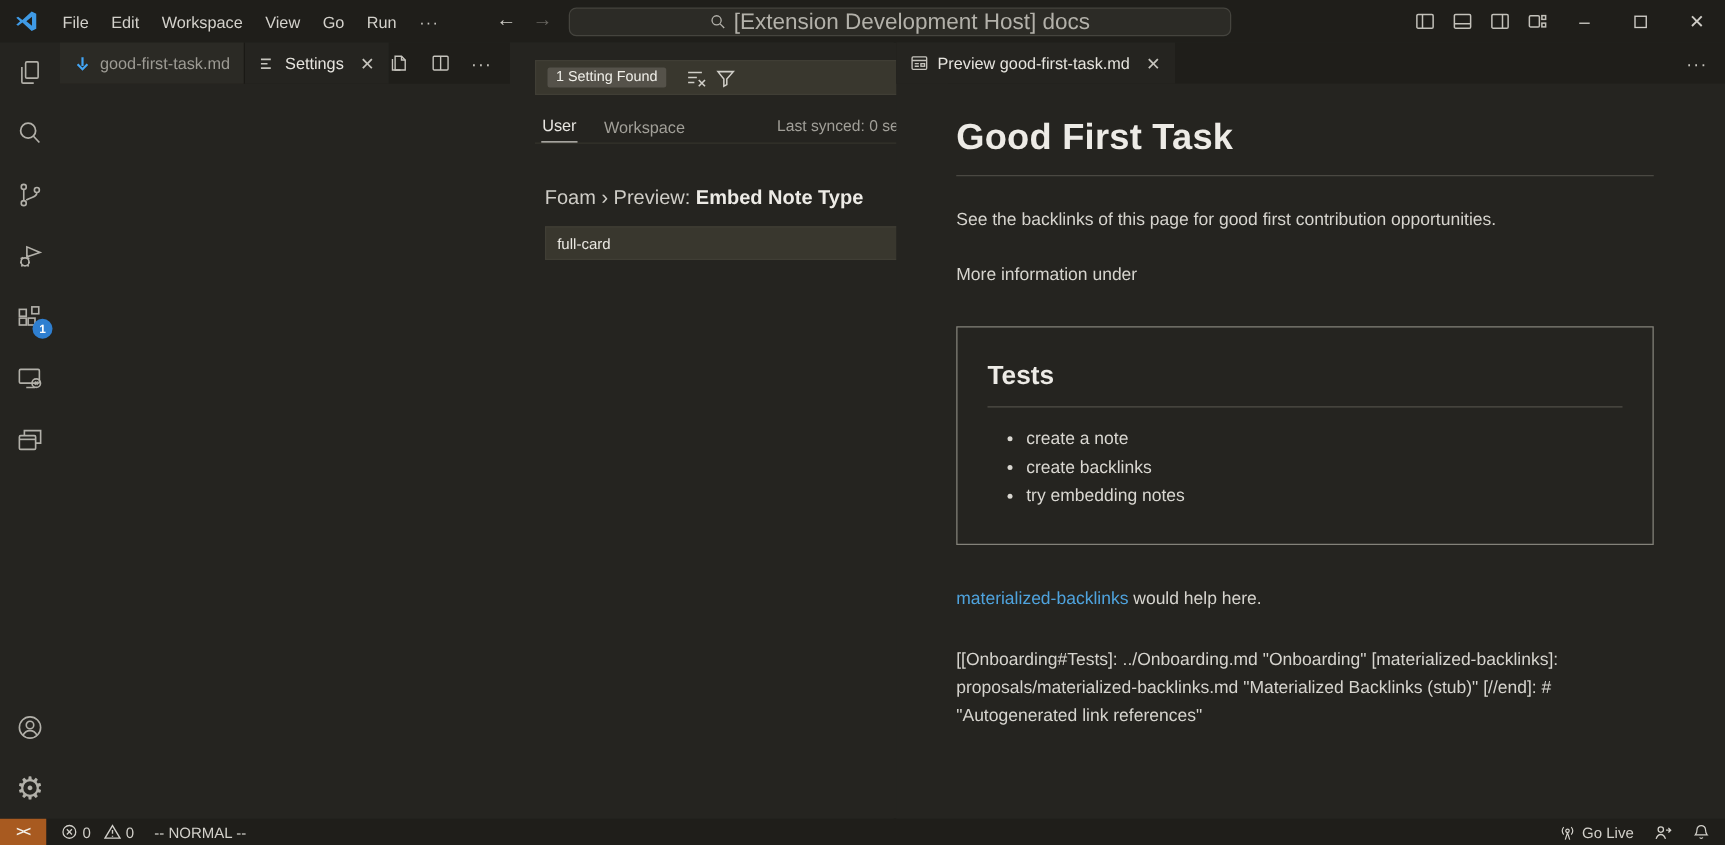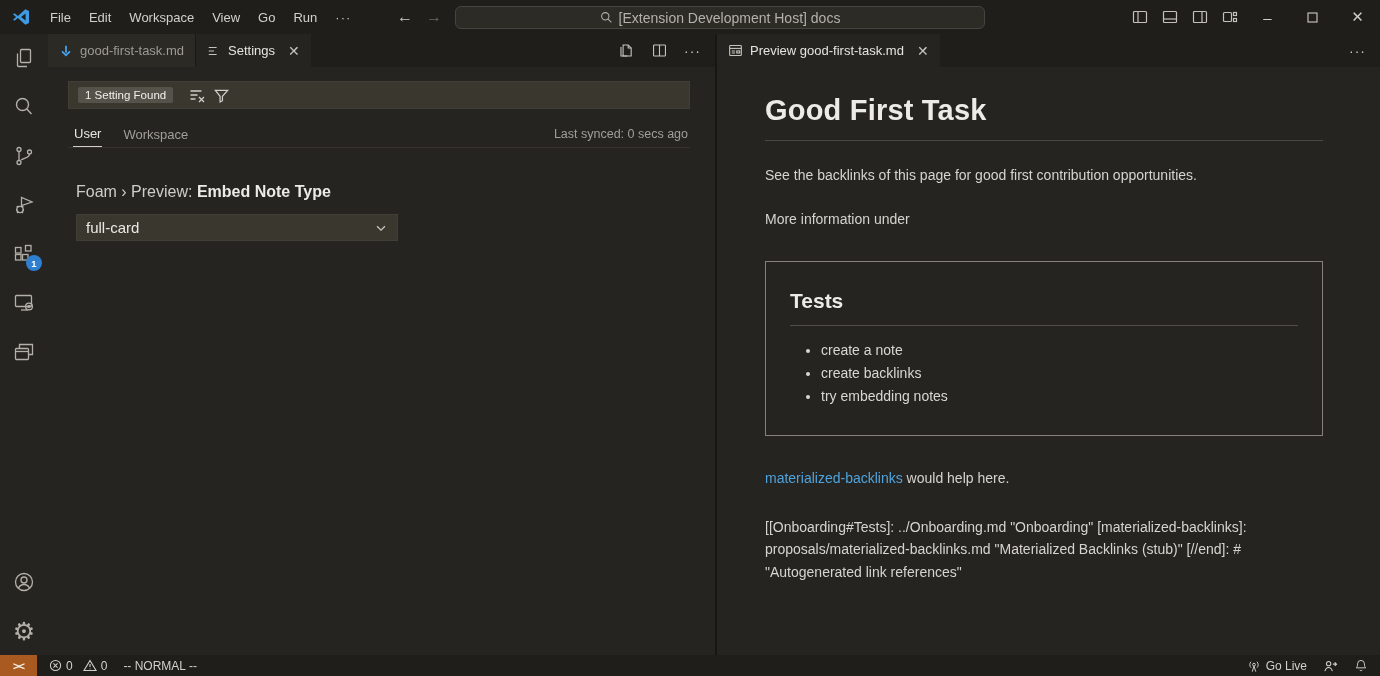--- a/index.html
+++ b/index.html
@@ -21,7 +21,7 @@
   .title-search { position:absolute; left:455px; top:6px; width:530px; height:23px;
                   background:#2c2b26; border:1px solid #45443e; border-radius:6px;
                   display:flex; align-items:center; justify-content:center; gap:6px;
-                  font-size:14px; color:#b3b1aa; }
+                  font-size:18px; color:#b3b1aa; }
   .win-controls { position:absolute; right:0; top:0; height:34px; display:flex; align-items:center; }
   .layout-ic { width:30px; height:34px; display:flex; align-items:center; justify-content:center; color:#c3c1ba; }
   .win-btn { width:45px; height:34px; display:flex; align-items:center; justify-content:center; color:#cfcdc7; font-size:15px; }

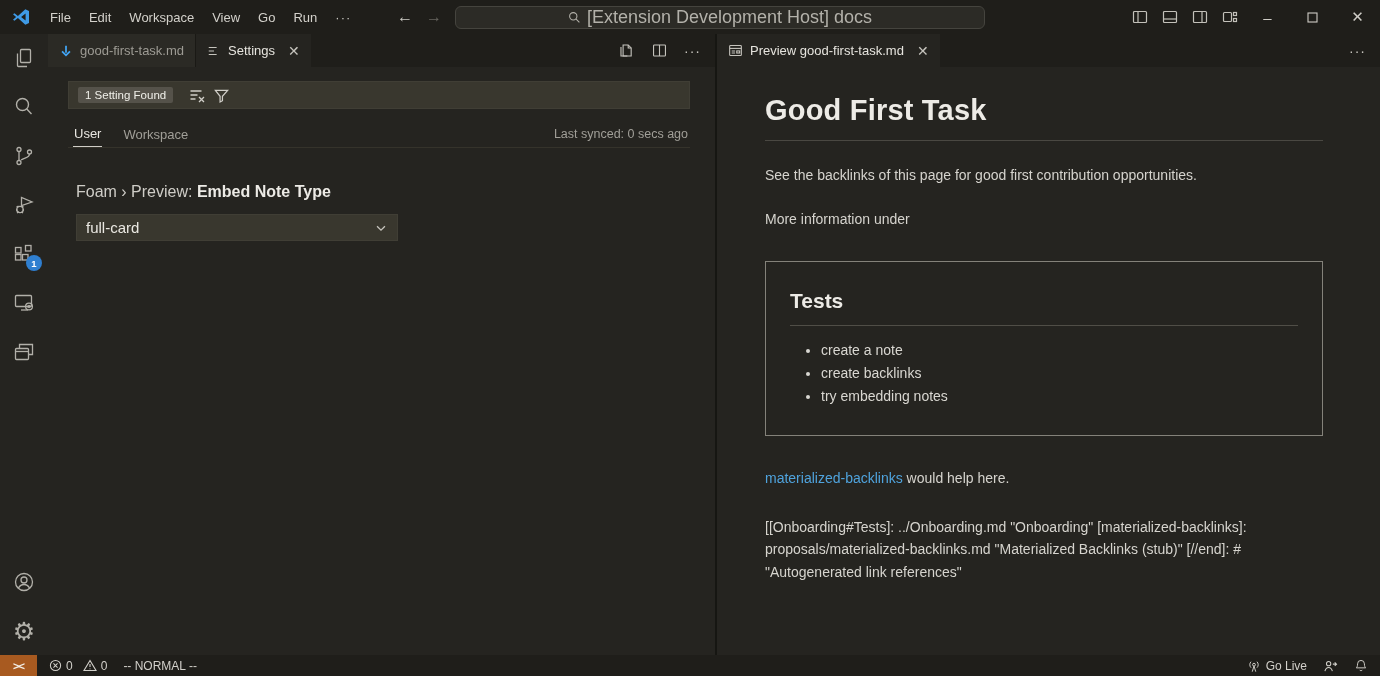--- a/index.html
+++ b/index.html
@@ -39,7 +39,7 @@
   .gear-glyph { font-size:25px; line-height:24px; color:#b2b0a9; }
 
   
-  .group-left { width:669px; flex:0 0 auto; display:flex; flex-direction:column; border-right:2px solid #161612; }
+  .group-left { width:669px; flex:0 0 auto; display:flex; flex-direction:row; border-right:2px solid #161612; }
   .group-right { flex:1; display:flex; flex-direction:column; }
   .tabstrip { height:33px; background:#1f1e1a; display:flex; align-items:stretch; flex:0 0 auto; }
   .tab { display:flex; align-items:center; gap:7px; padding:0 11px; font-size:13px; cursor:default; }

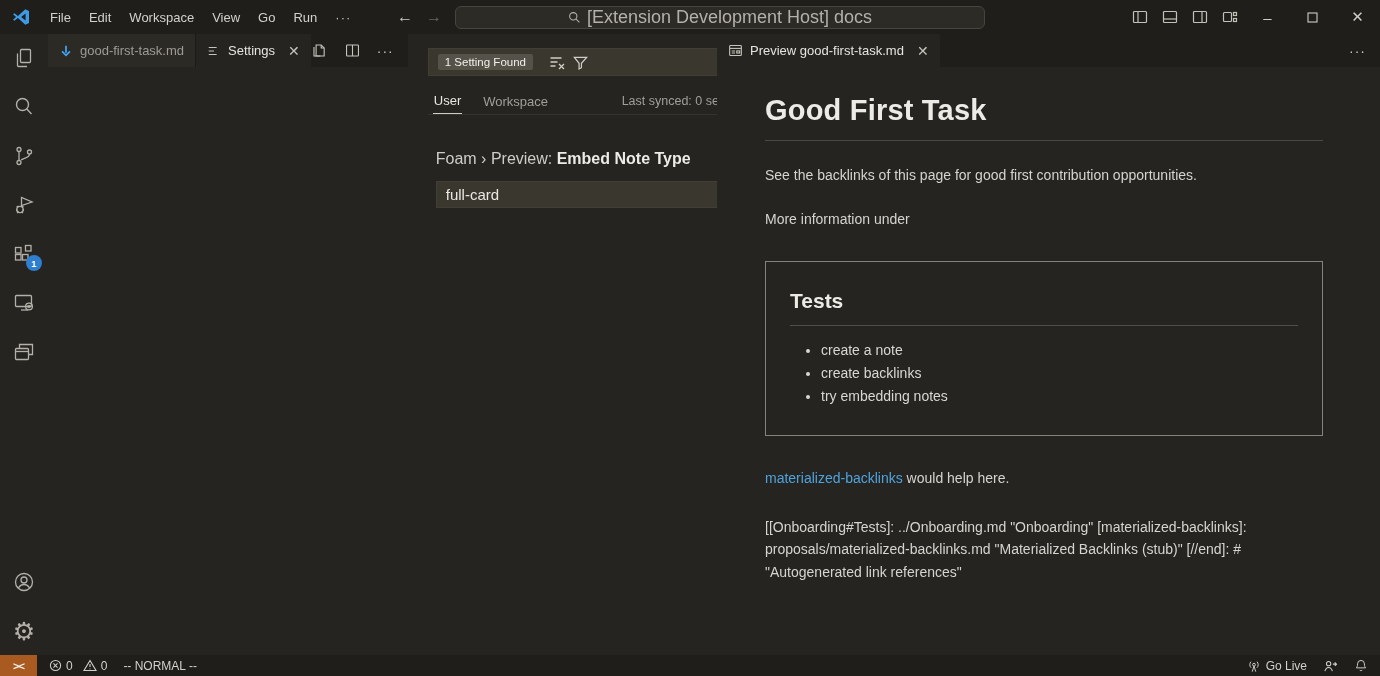--- a/index.html
+++ b/index.html
@@ -68,7 +68,7 @@
   .setting-name { font-weight:700; color:#edebe6; }
   .setting-select { margin-top:13px; width:322px; height:27px; background:#39372e; border:1px solid #403e35;
                     display:flex; align-items:center; justify-content:space-between; padding:0 9px;
-                    font-size:15px; color:#eae8e2; }
+                    font-size:12px; color:#eae8e2; }
   .chev { color:#c6c4bd; }
 
   

